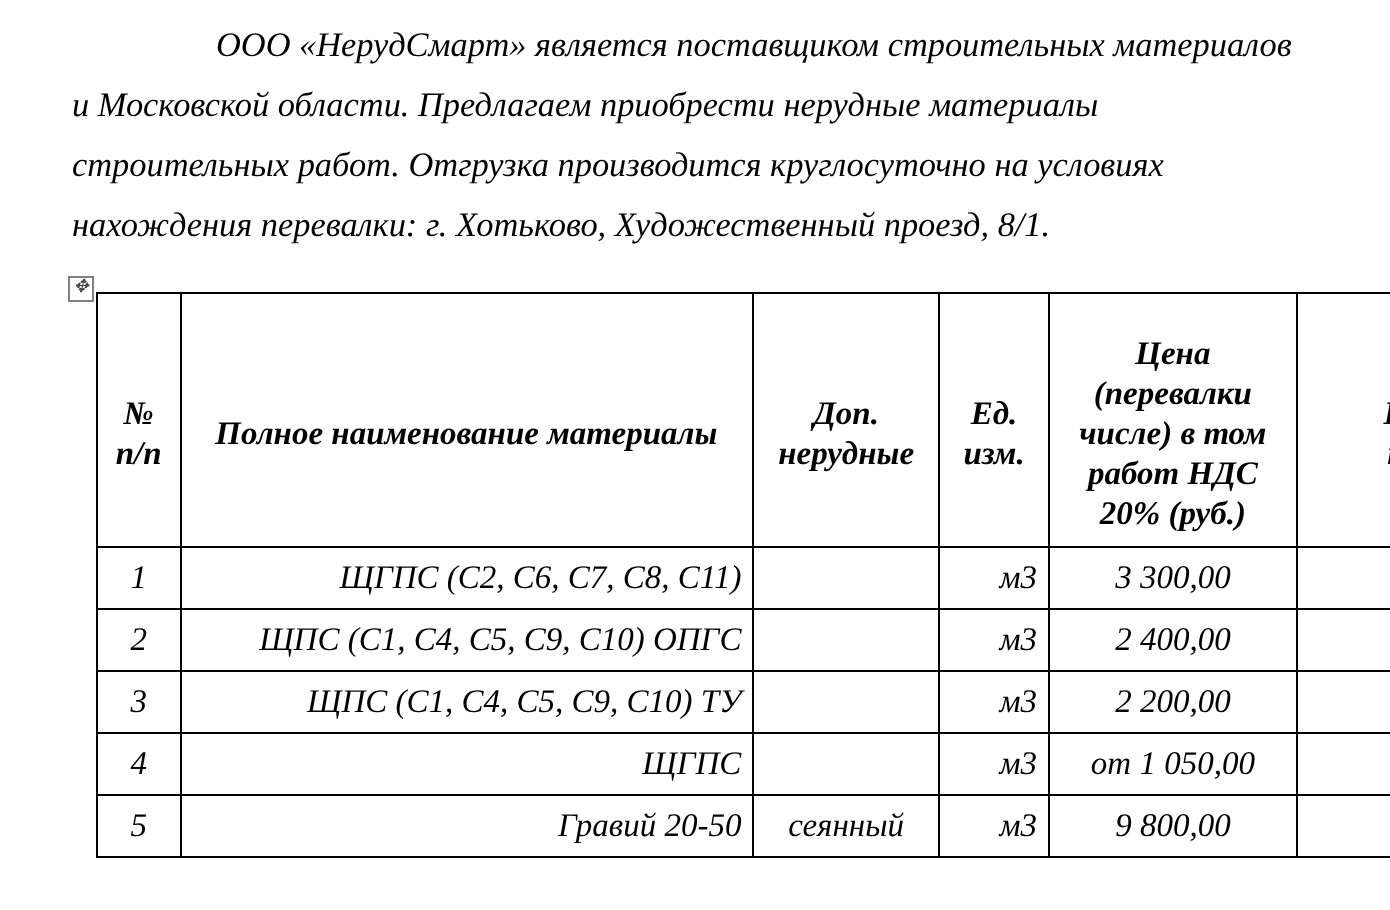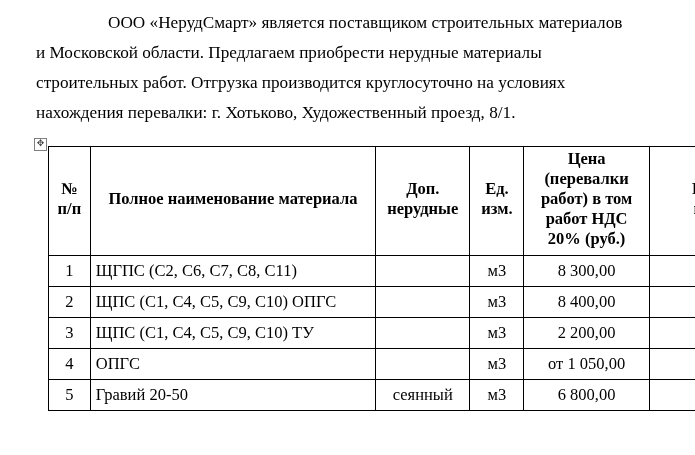--- a/index.html
+++ b/index.html
@@ -22,6 +22,7 @@
     height: 455px;
     box-sizing: border-box;
     padding: 8px 0 0 0;
+    font-style: italic;
   }
 
   .intro {

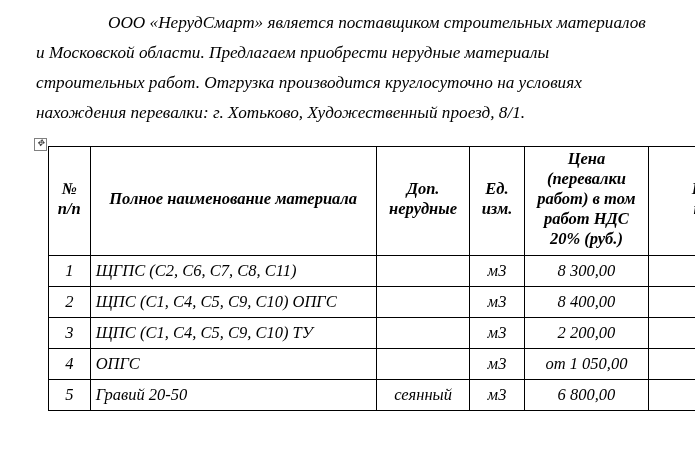--- a/index.html
+++ b/index.html
@@ -83,7 +83,7 @@
     text-align: center;
     font-weight: bold;
     line-height: 20px;
-    padding-top: 2px;
+    padding-top: 20px;
     padding-bottom: 6px;
   }
 

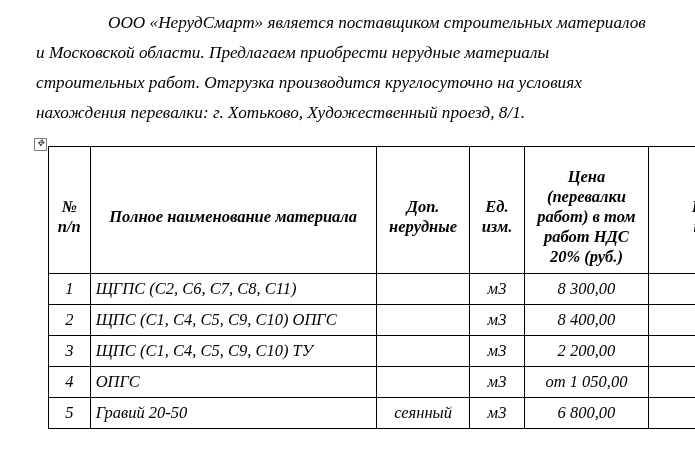--- a/index.html
+++ b/index.html
@@ -135,7 +135,7 @@
             <div>№</div>
             <div>п/п</div>
           </td>
-          <td>Полное наименование материала</td>
+          <td>Полное наименование материалы</td>
           <td>
             <div>Доп.</div>
             <div>нерудные</div>

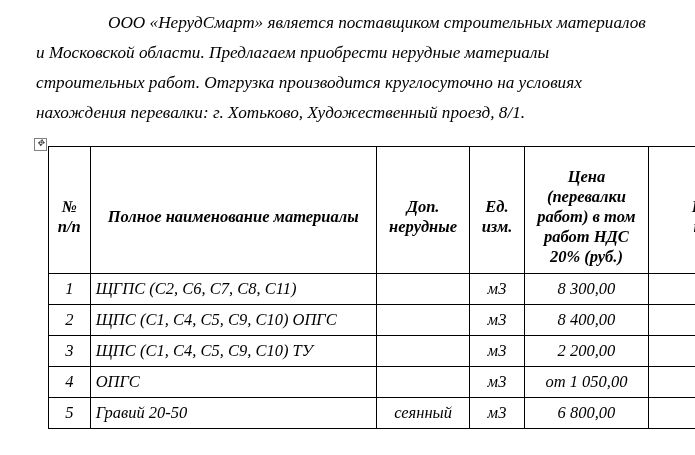--- a/index.html
+++ b/index.html
@@ -147,7 +147,7 @@
           <td class="hdr-price">
             <div>Цена</div>
             <div>(перевалки</div>
-            <div>работ) в том</div>
+            <div>числе) в том</div>
             <div>работ НДС</div>
             <div>20% (руб.)</div>
           </td>

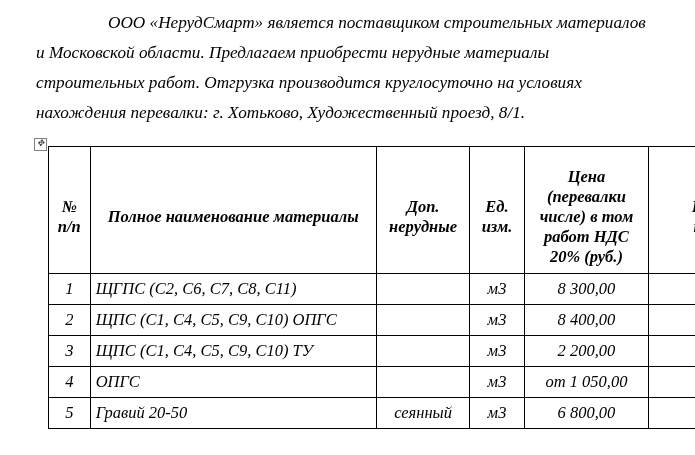--- a/index.html
+++ b/index.html
@@ -95,7 +95,7 @@
   col.c-extra { width: 110px; }
 
   td.num   { text-align: center; }
-  td.name  { text-align: left; padding-left: 7px; }
+  td.name  { text-align: right; padding-left: 7px; }
   td.proc  { text-align: center; }
   td.unit  { text-align: center; }
   td.price { text-align: center; }

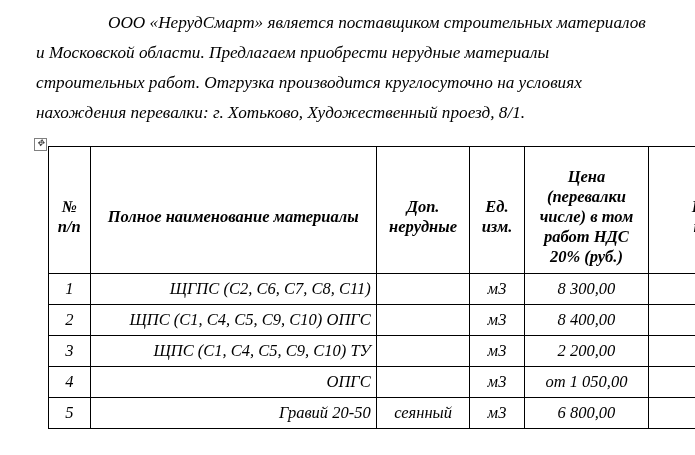--- a/index.html
+++ b/index.html
@@ -97,7 +97,7 @@
   td.num   { text-align: center; }
   td.name  { text-align: right; padding-left: 7px; }
   td.proc  { text-align: center; }
-  td.unit  { text-align: center; }
+  td.unit  { text-align: right; }
   td.price { text-align: center; }
   td.extra { text-align: center; }
 

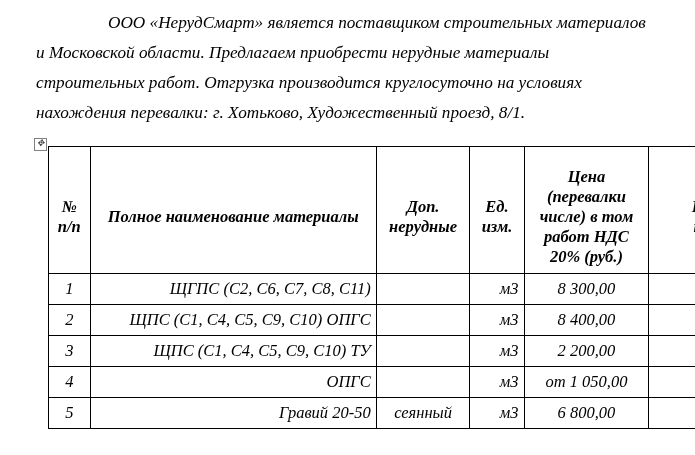--- a/index.html
+++ b/index.html
@@ -163,7 +163,7 @@
           <td class="name">ЩГПС (С2, С6, С7, С8, С11)</td>
           <td class="proc"></td>
           <td class="unit">м3</td>
-          <td class="price">8 300,00</td>
+          <td class="price">3 300,00</td>
           <td class="extra"></td>
         </tr>
         <tr>

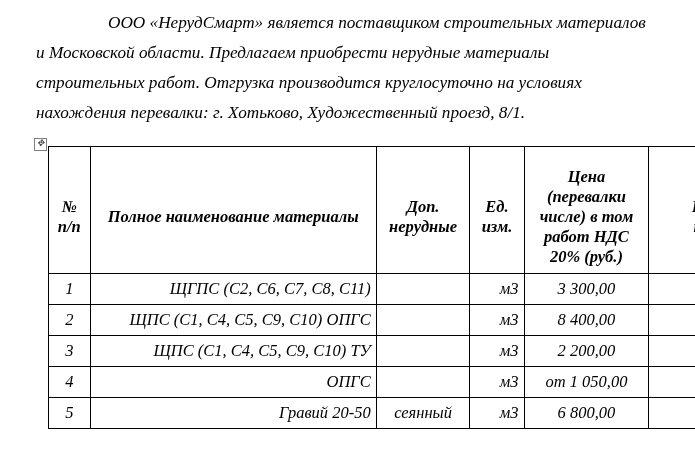--- a/index.html
+++ b/index.html
@@ -171,7 +171,7 @@
           <td class="name">ЩПС (С1, С4, С5, С9, С10) ОПГС</td>
           <td class="proc"></td>
           <td class="unit">м3</td>
-          <td class="price">8 400,00</td>
+          <td class="price">2 400,00</td>
           <td class="extra"></td>
         </tr>
         <tr>

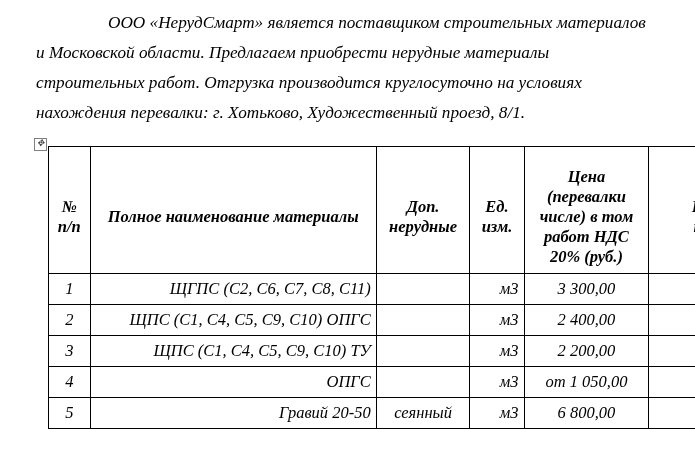--- a/index.html
+++ b/index.html
@@ -184,7 +184,7 @@
         </tr>
         <tr>
           <td class="num">4</td>
-          <td class="name">ОПГС</td>
+          <td class="name">ЩГПС</td>
           <td class="proc"></td>
           <td class="unit">м3</td>
           <td class="price">от 1 050,00</td>

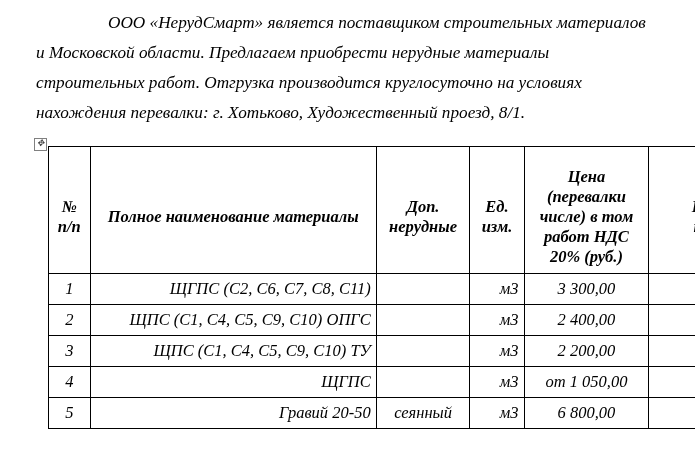--- a/index.html
+++ b/index.html
@@ -195,7 +195,7 @@
           <td class="name">Гравий 20-50</td>
           <td class="proc">сеянный</td>
           <td class="unit">м3</td>
-          <td class="price">6 800,00</td>
+          <td class="price">9 800,00</td>
           <td class="extra"></td>
         </tr>
       </tbody>

